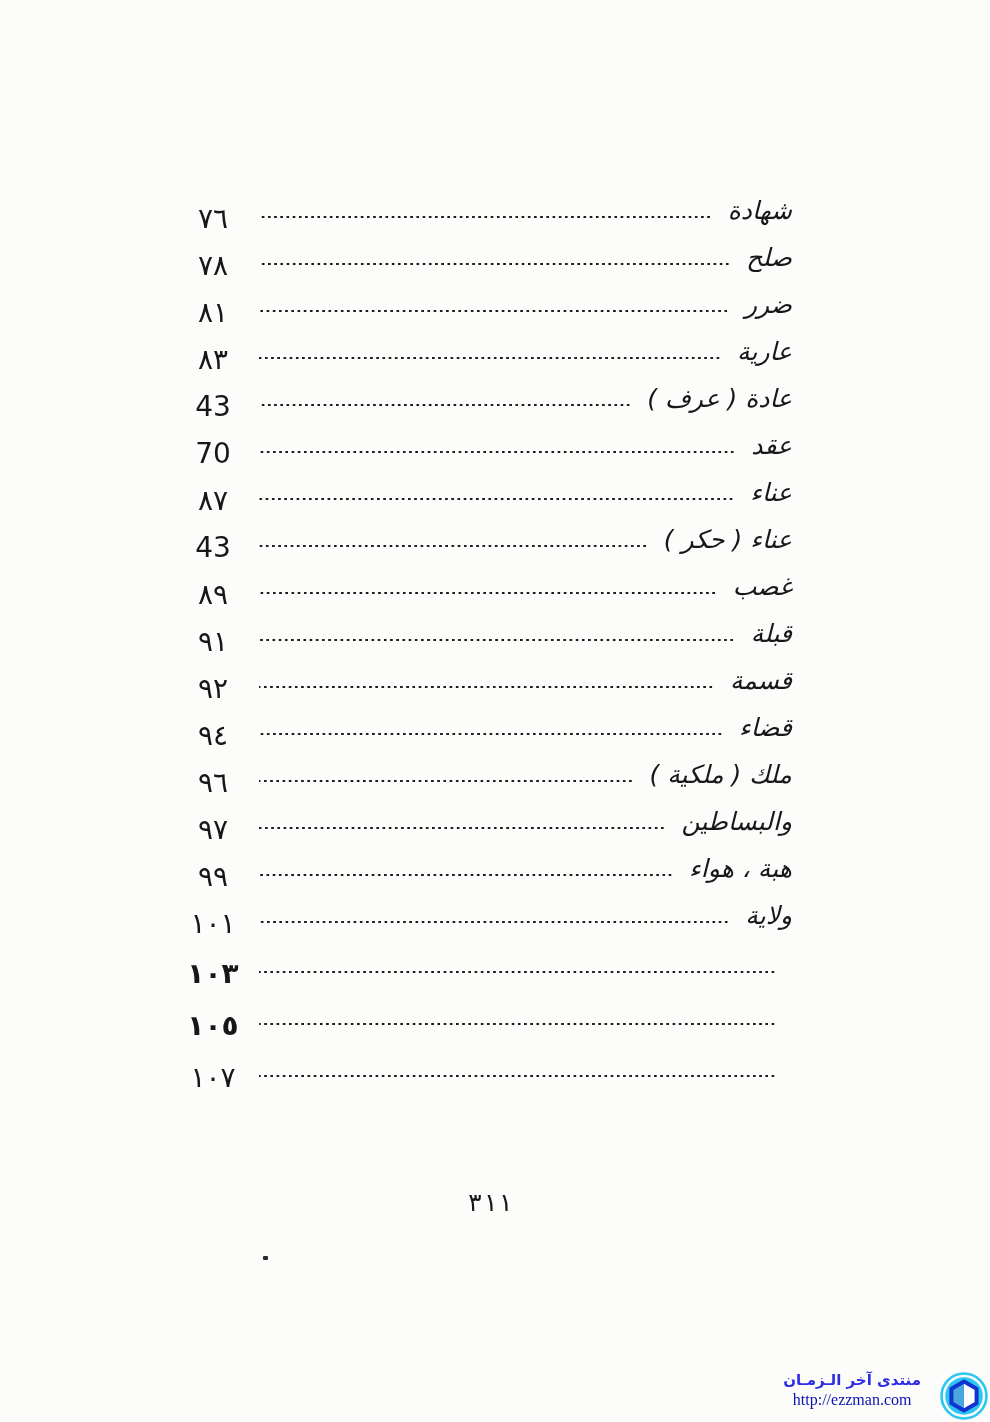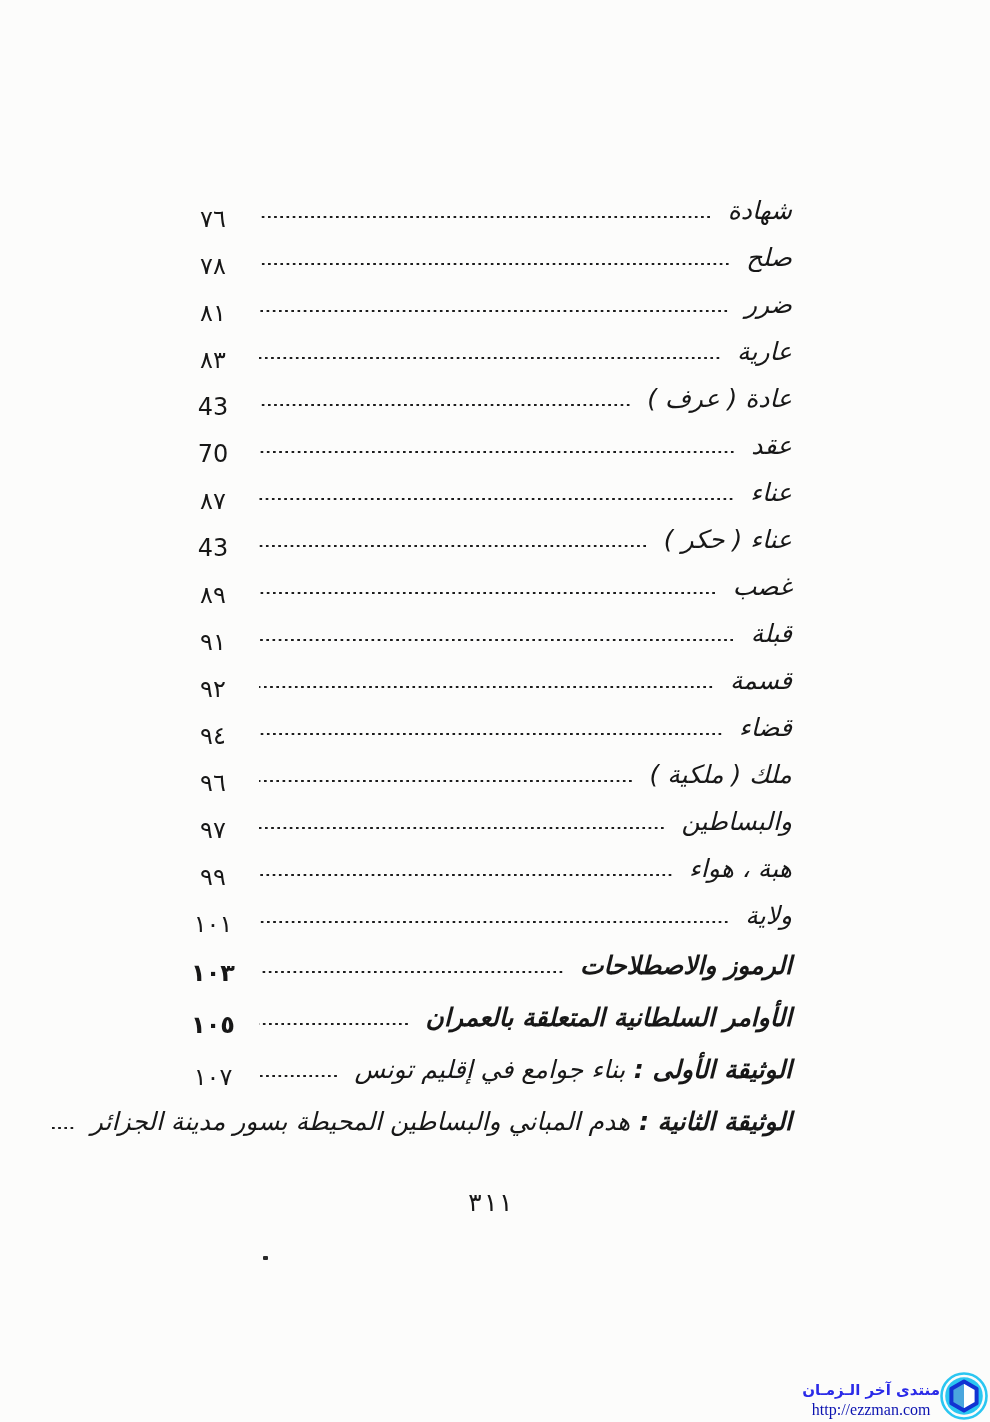--- a/index.html
+++ b/index.html
@@ -44,7 +44,7 @@
     flex: none;
     width: 56px;
     text-align: center;
-    font-size: 24px;
+    font-size: 28px;
     margin-top: 16px;
   }
   .leader {

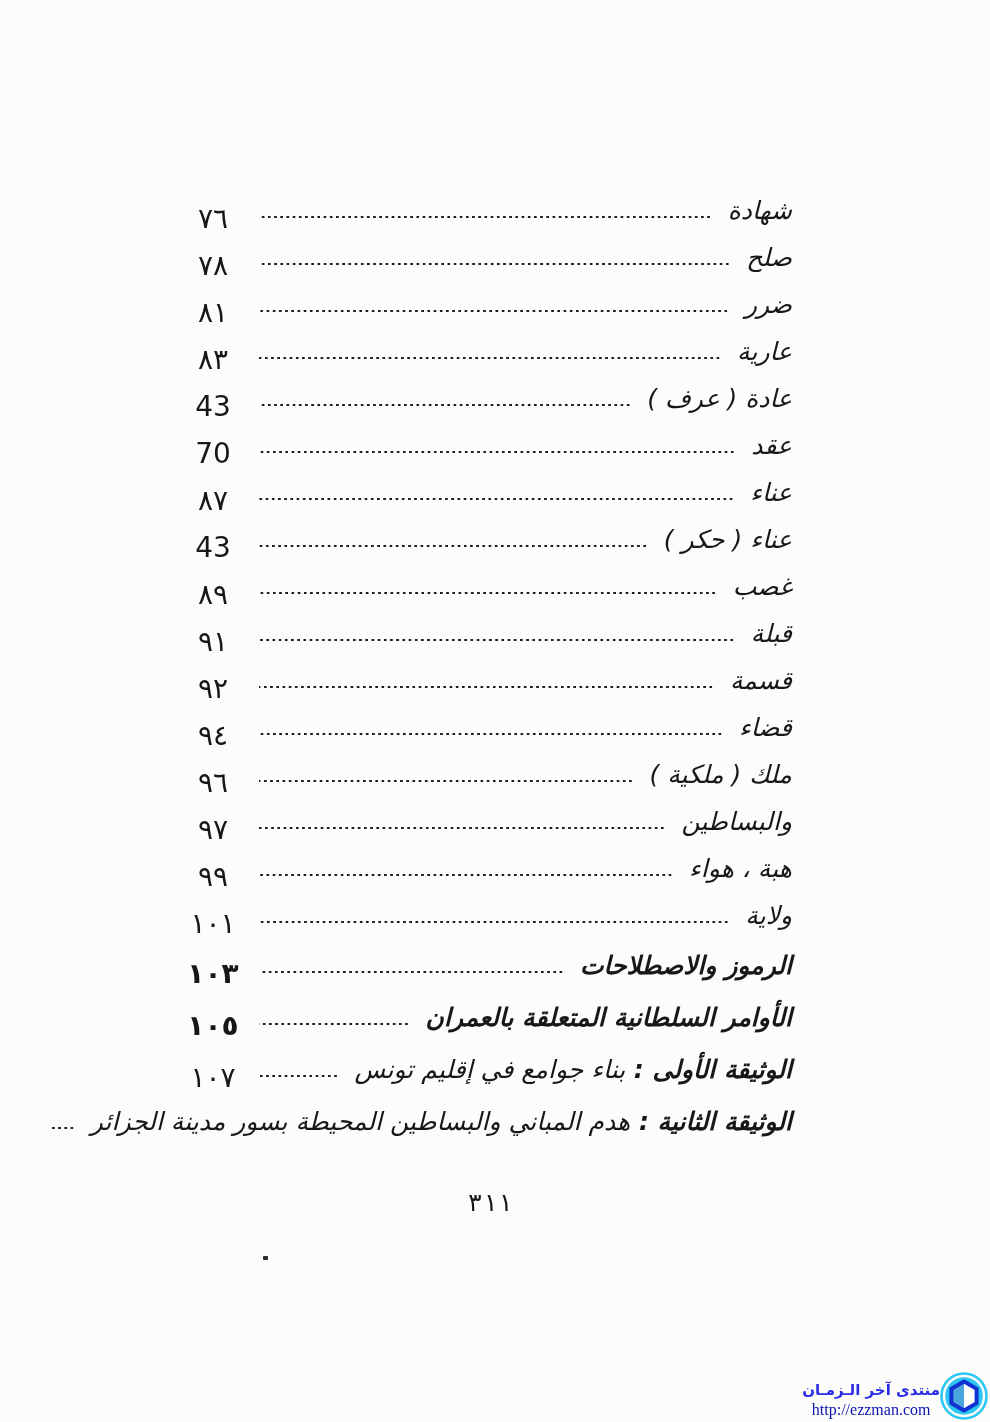--- a/index.html
+++ b/index.html
@@ -206,7 +206,6 @@
         <span class="pagenum">١٠١</span>
       </div>
       <div class="toc-row lg bold">
-        <span class="term">الرموز والاصطلاحات</span>
         <span class="leader"></span>
         <span class="pagenum">١٠٣</span>
       </div>

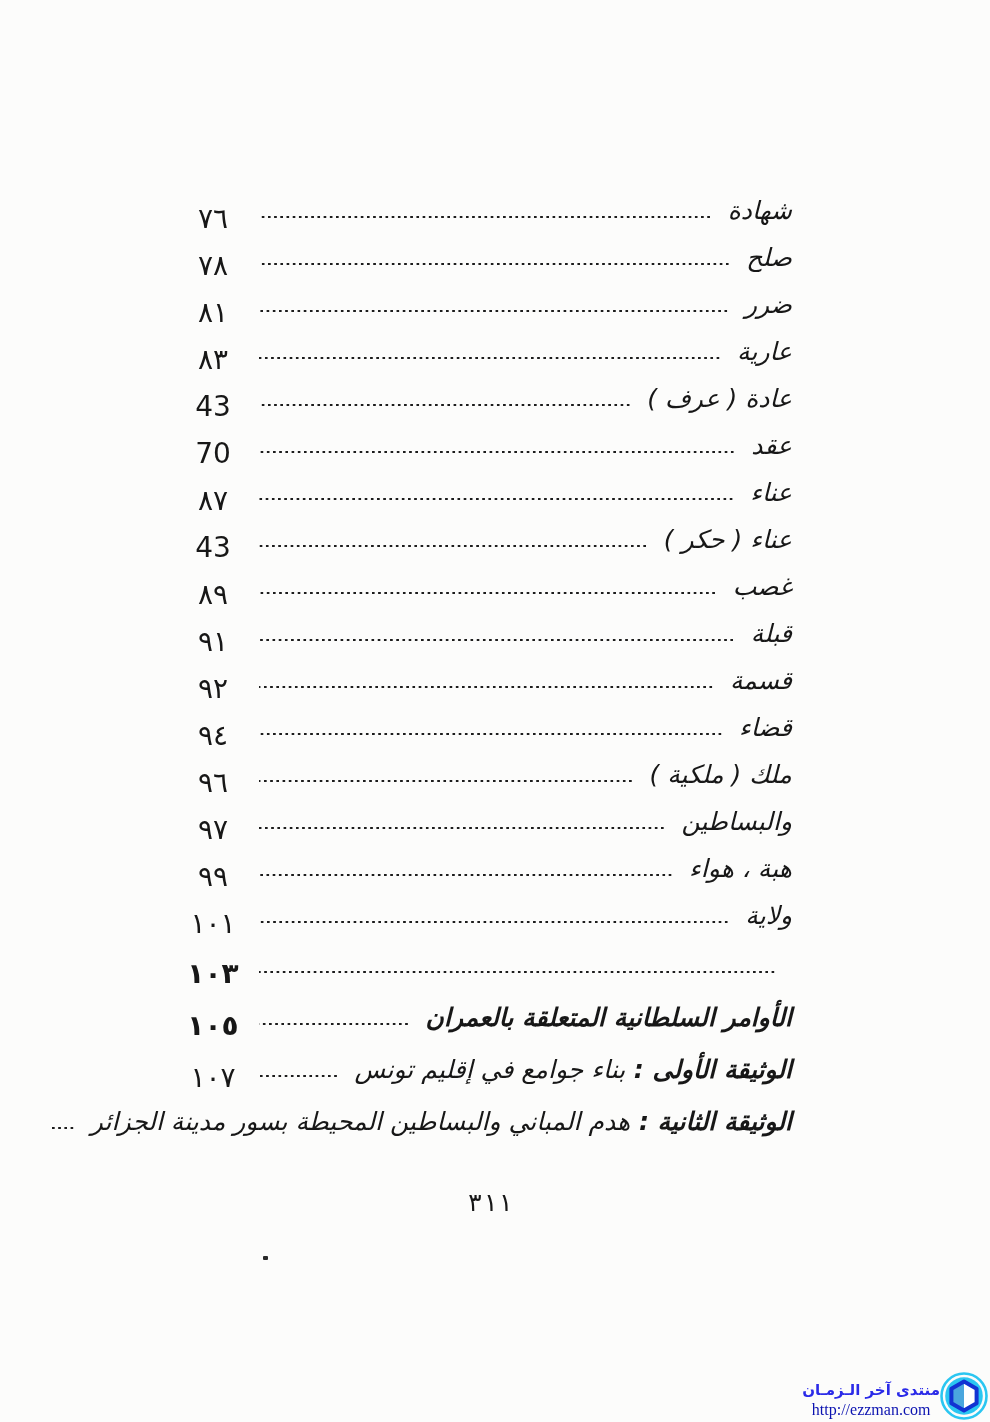--- a/index.html
+++ b/index.html
@@ -210,7 +210,6 @@
         <span class="pagenum">١٠٣</span>
       </div>
       <div class="toc-row lg bold">
-        <span class="term">الأوامر السلطانية المتعلقة بالعمران</span>
         <span class="leader"></span>
         <span class="pagenum">١٠٥</span>
       </div>

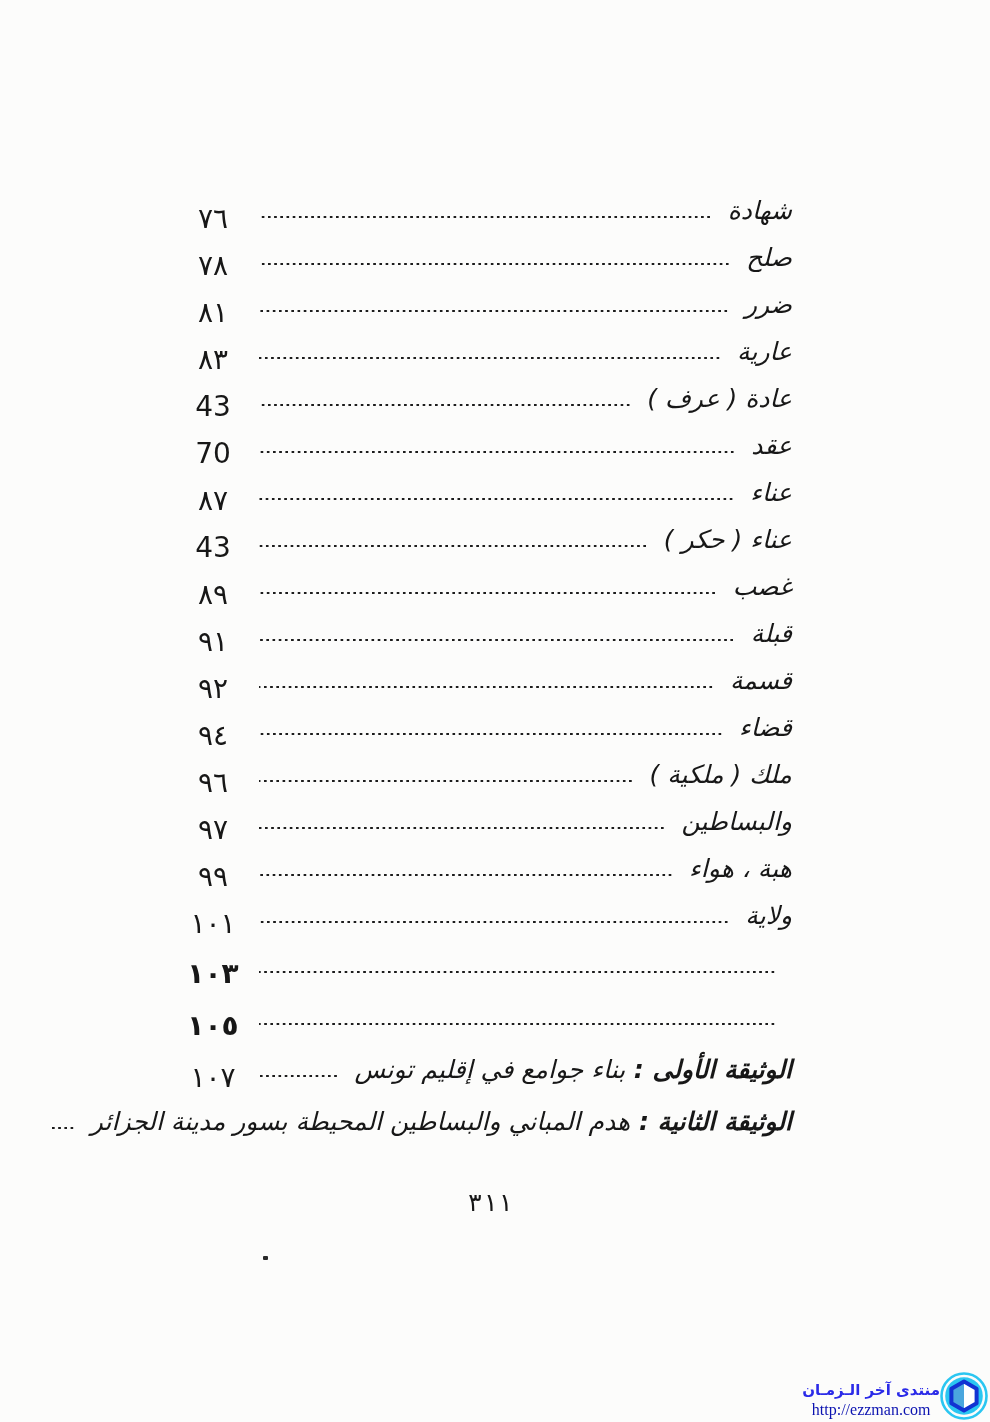--- a/index.html
+++ b/index.html
@@ -214,7 +214,6 @@
         <span class="pagenum">١٠٥</span>
       </div>
       <div class="toc-row lg">
-        <span class="term"><b>الوثيقة الأولى : </b><span>بناء جوامع في إقليم تونس</span></span>
         <span class="leader"></span>
         <span class="pagenum">١٠٧</span>
       </div>

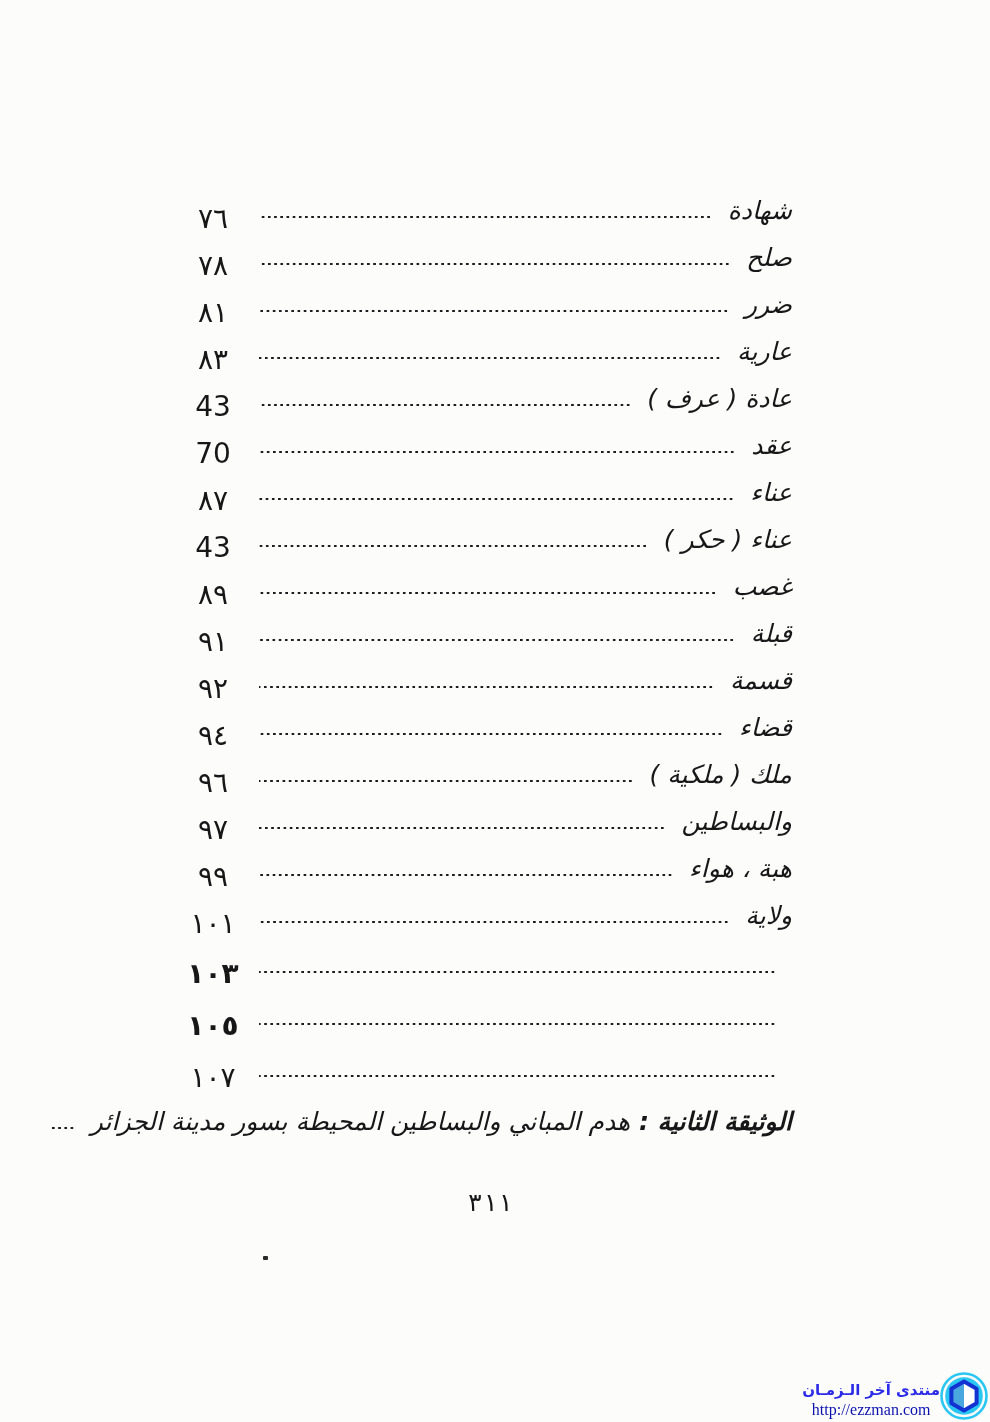--- a/index.html
+++ b/index.html
@@ -216,10 +216,6 @@
       <div class="toc-row lg">
         <span class="leader"></span>
         <span class="pagenum">١٠٧</span>
-      </div>
-      <div class="toc-row lg">
-        <span class="term"><b>الوثيقة الثانية : </b><span>هدم المباني والبساطين المحيطة بسور مدينة الجزائر</span></span>
-        <span class="leader"></span>
       </div>
     </main>
 

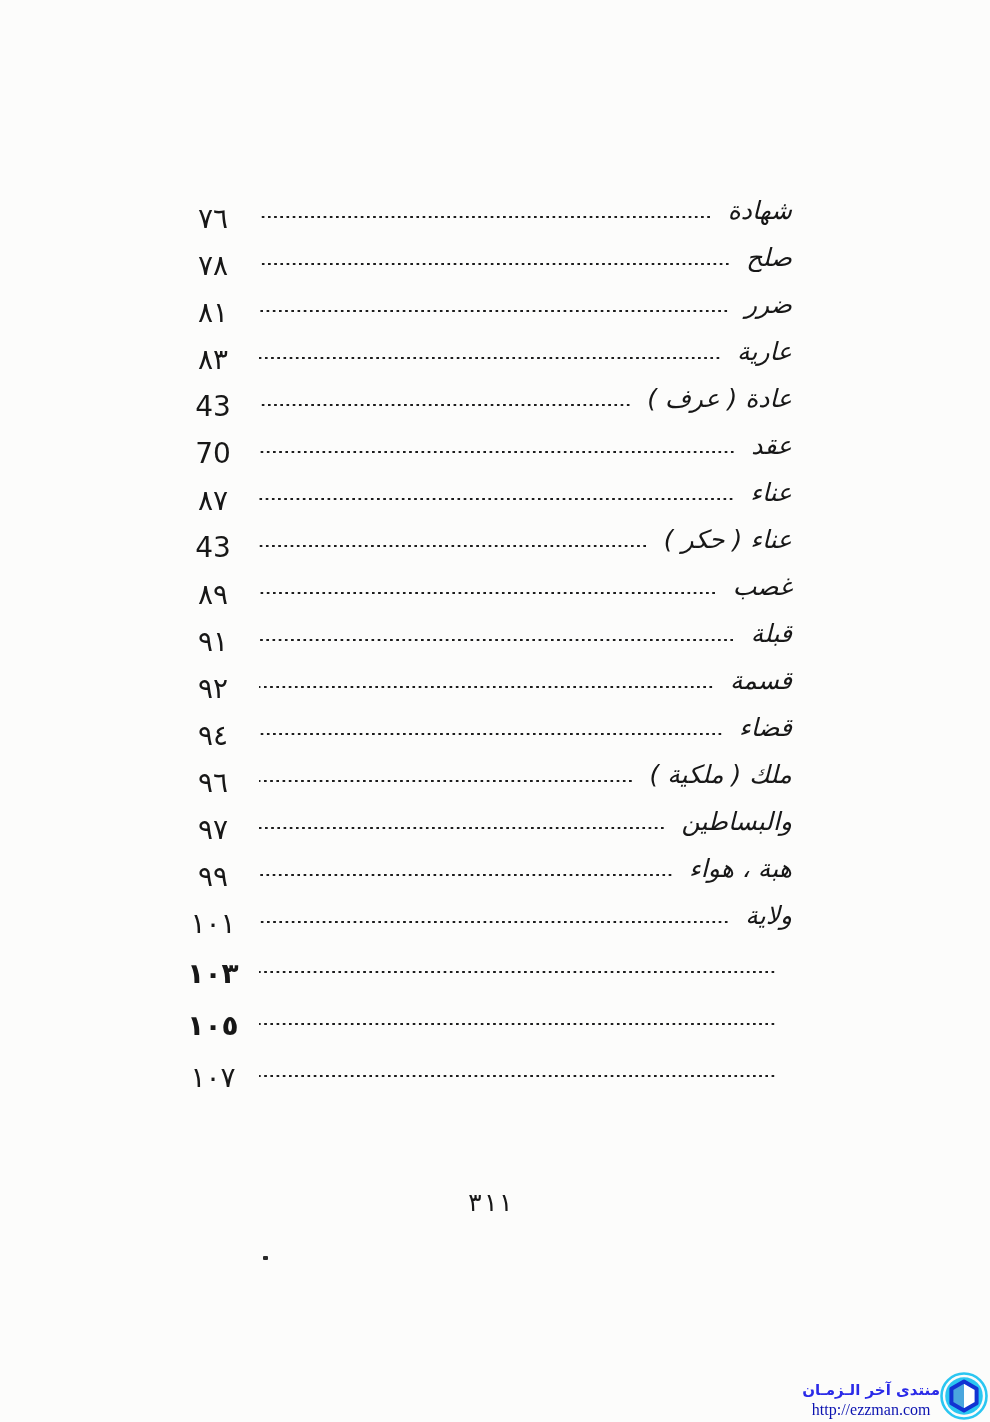--- a/index.html
+++ b/index.html
@@ -89,7 +89,8 @@
     height: 54px;
     display: flex;
     direction: rtl;
-    align-items: flex-end;
+    align-items: flex-start;
+    gap: 19px;
   }
   .wm-logo {
     flex: none;

